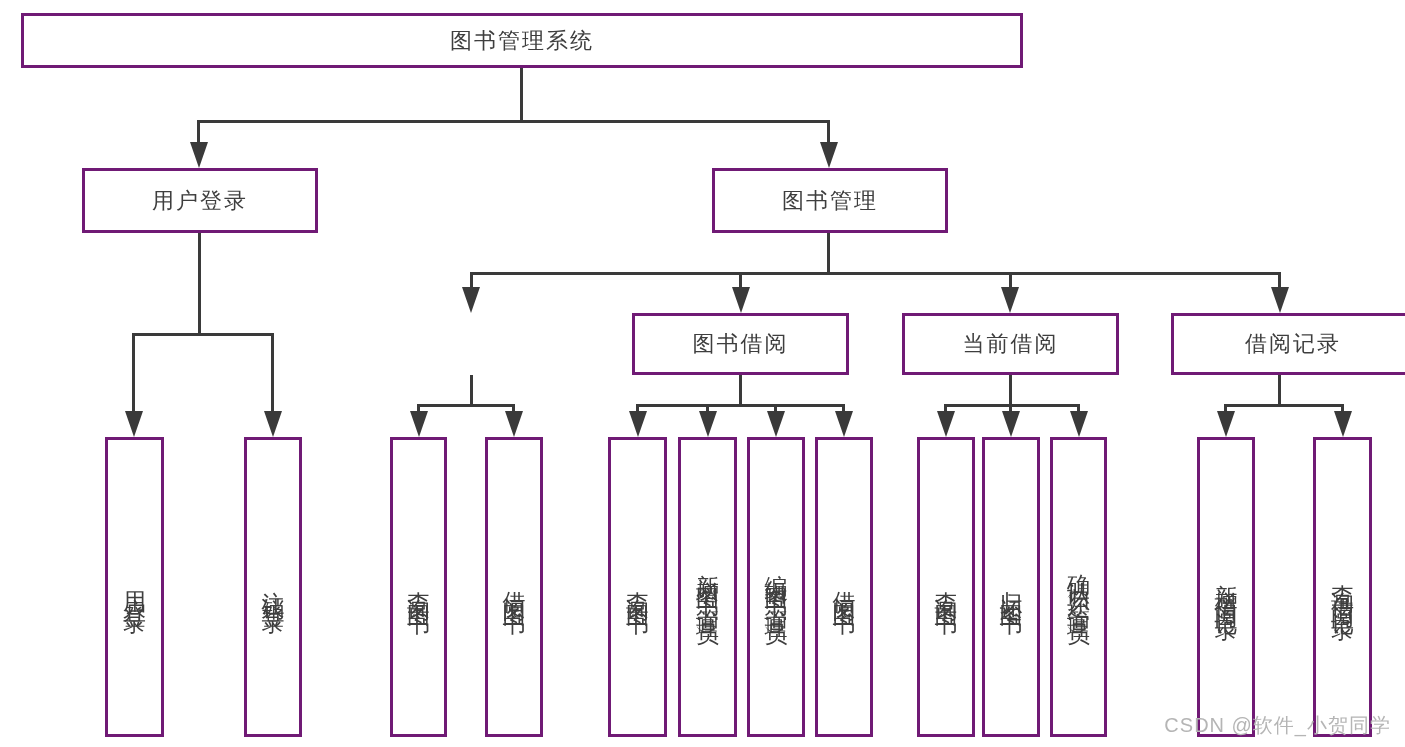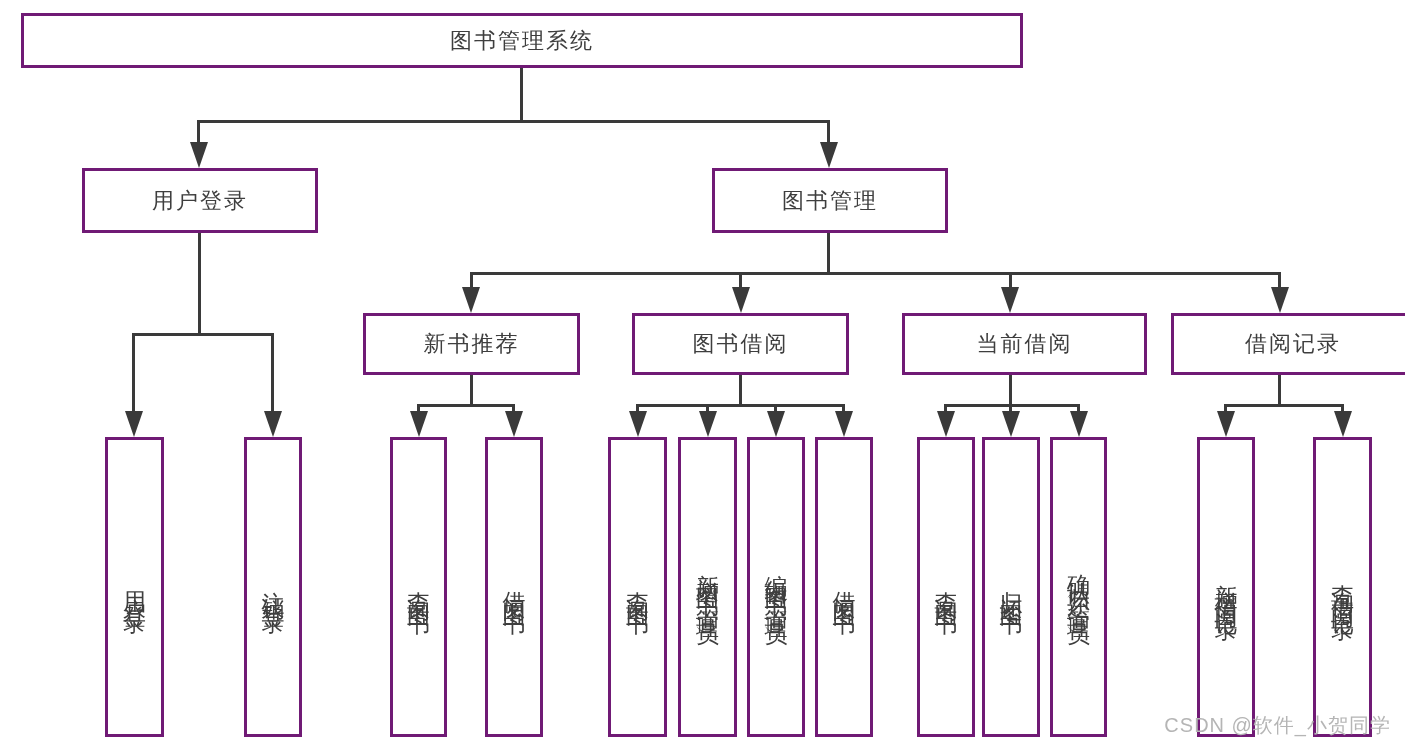--- a/index.html
+++ b/index.html
@@ -63,7 +63,6 @@
   <i class="vl" style="left:1278px;top:272px;height:18px;"></i>
   <b class="ah" style="left:1271px;top:287px;"></b>
 
-  <div class="box hbox" style="left:363px;top:313px;width:217px;height:62px;">新书推荐</div>
   <div class="box hbox" style="left:632px;top:313px;width:217px;height:62px;">图书借阅</div>
   <div class="box hbox" style="left:902px;top:313px;width:245px;height:62px;">当前借阅</div>
   <div class="box hbox" style="left:1171px;top:313px;width:244px;height:62px;">借阅记录</div>

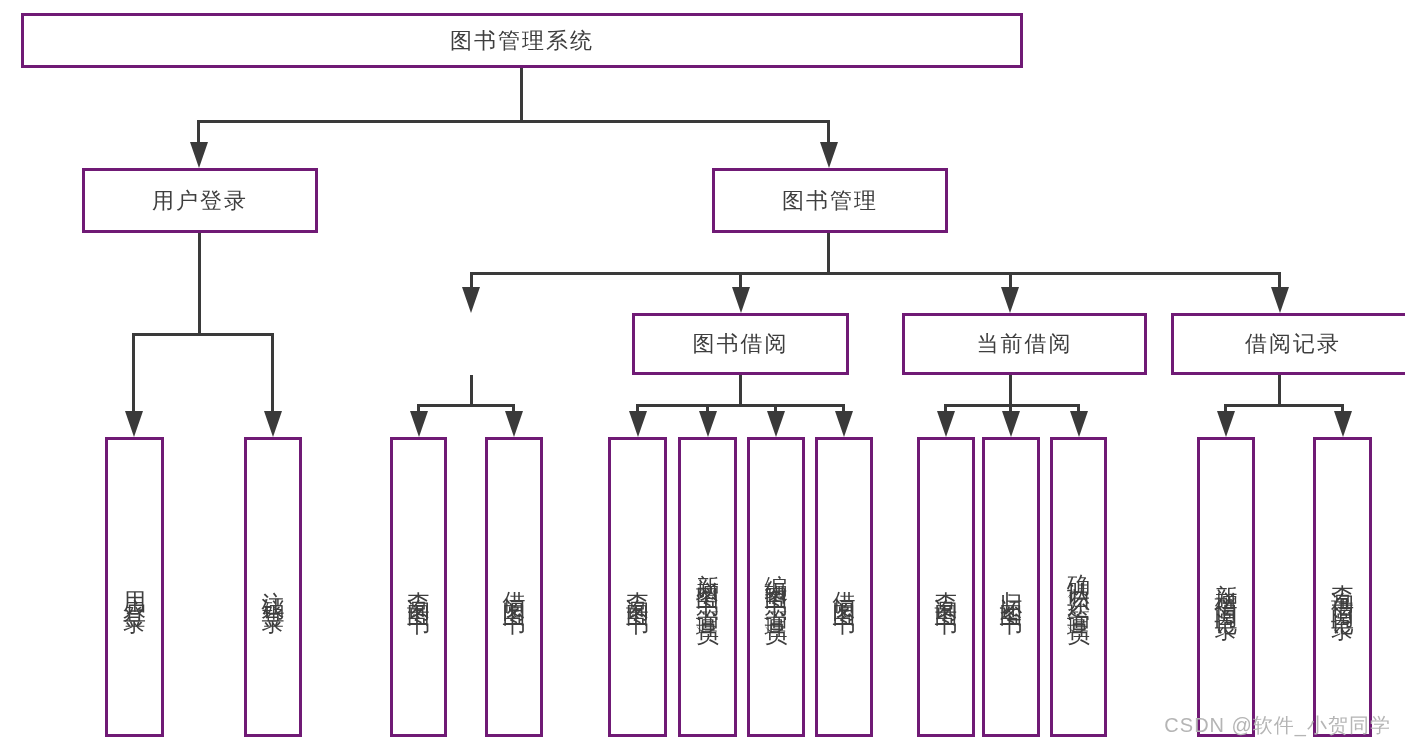--- a/index.html
+++ b/index.html
@@ -64,7 +64,7 @@
   <b class="ah" style="left:1271px;top:287px;"></b>
 
   <div class="box hbox" style="left:632px;top:313px;width:217px;height:62px;">图书借阅</div>
-  <div class="box hbox" style="left:902px;top:313px;width:245px;height:62px;">当前借阅</div>
+  <div class="box hbox" style="left:902px;top:313px;width:217px;height:62px;">当前借阅</div>
   <div class="box hbox" style="left:1171px;top:313px;width:244px;height:62px;">借阅记录</div>
 
   <i class="vl" style="left:470px;top:375px;height:32px;"></i>

